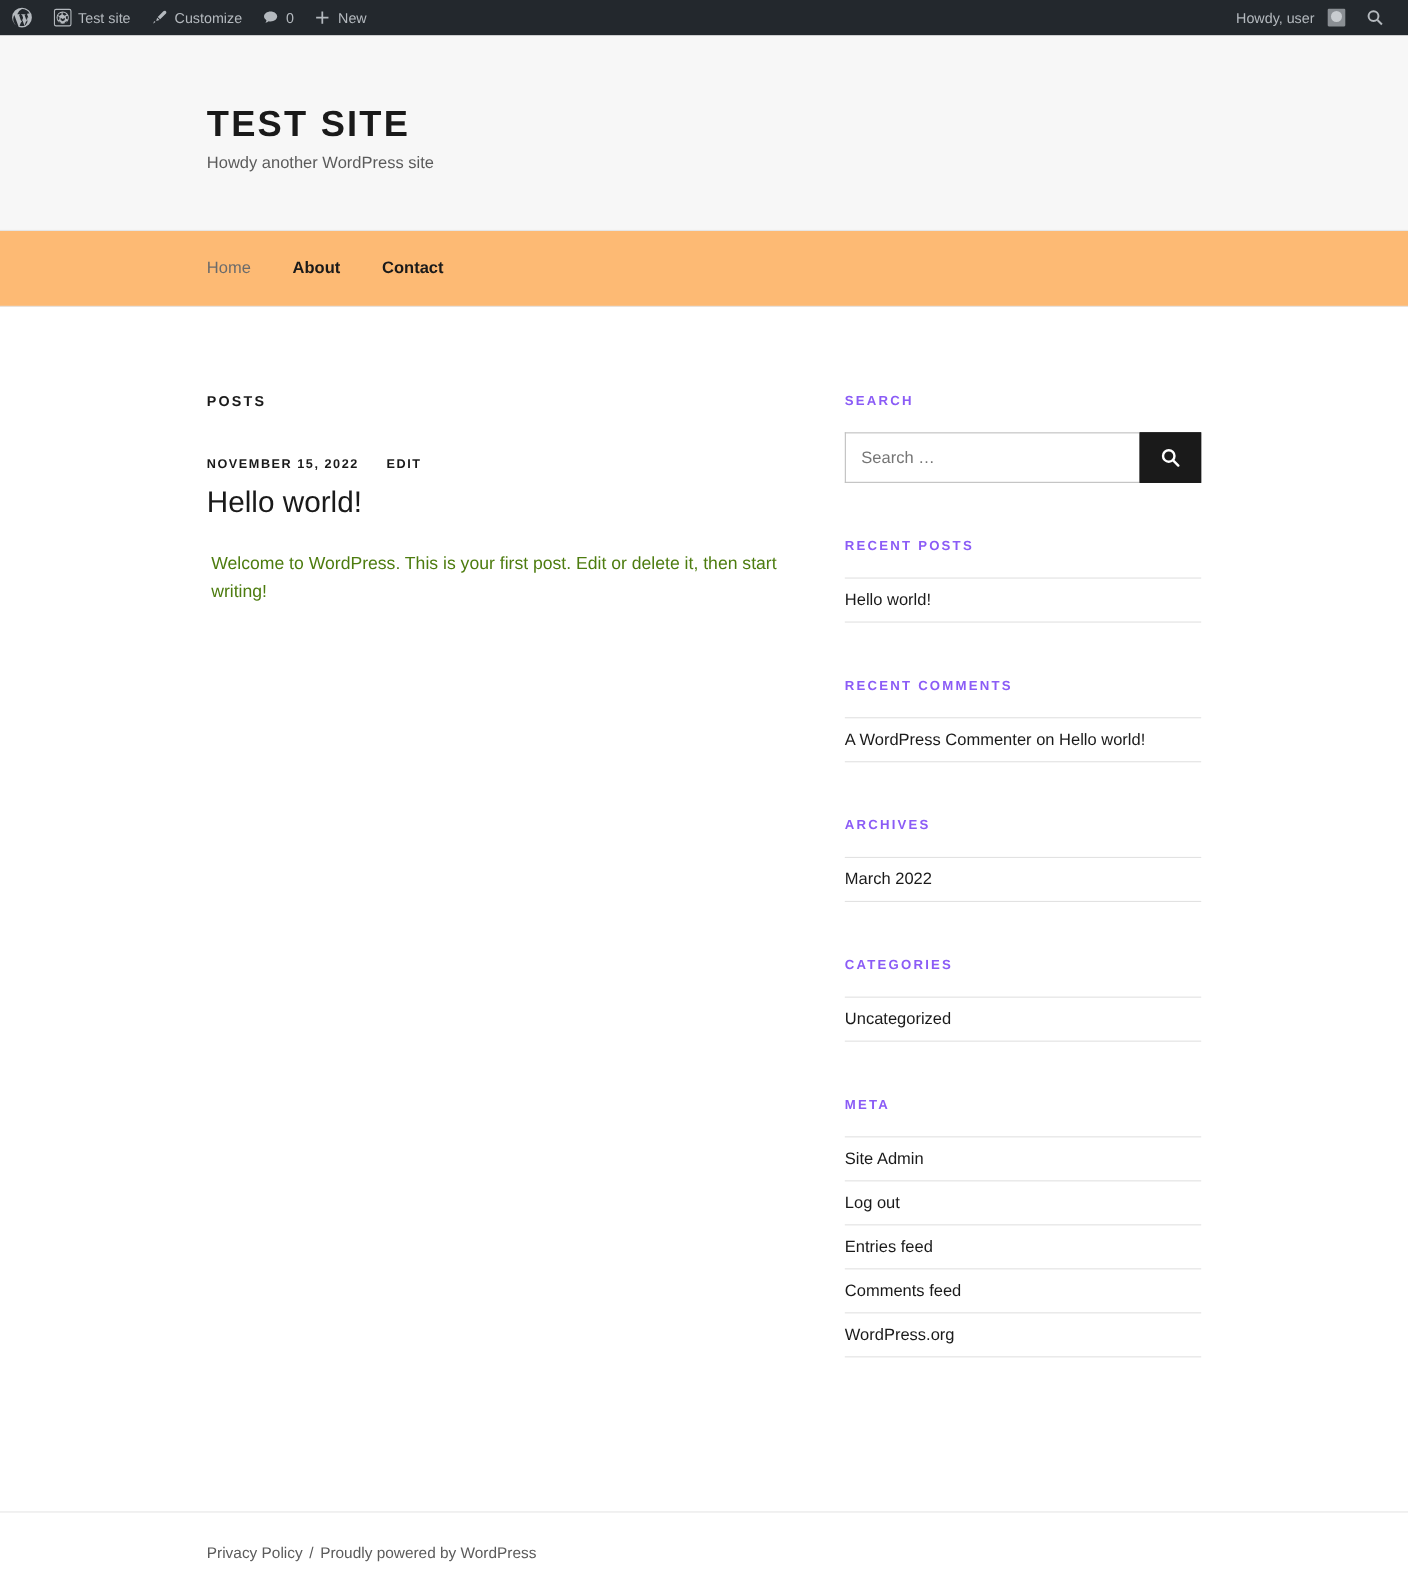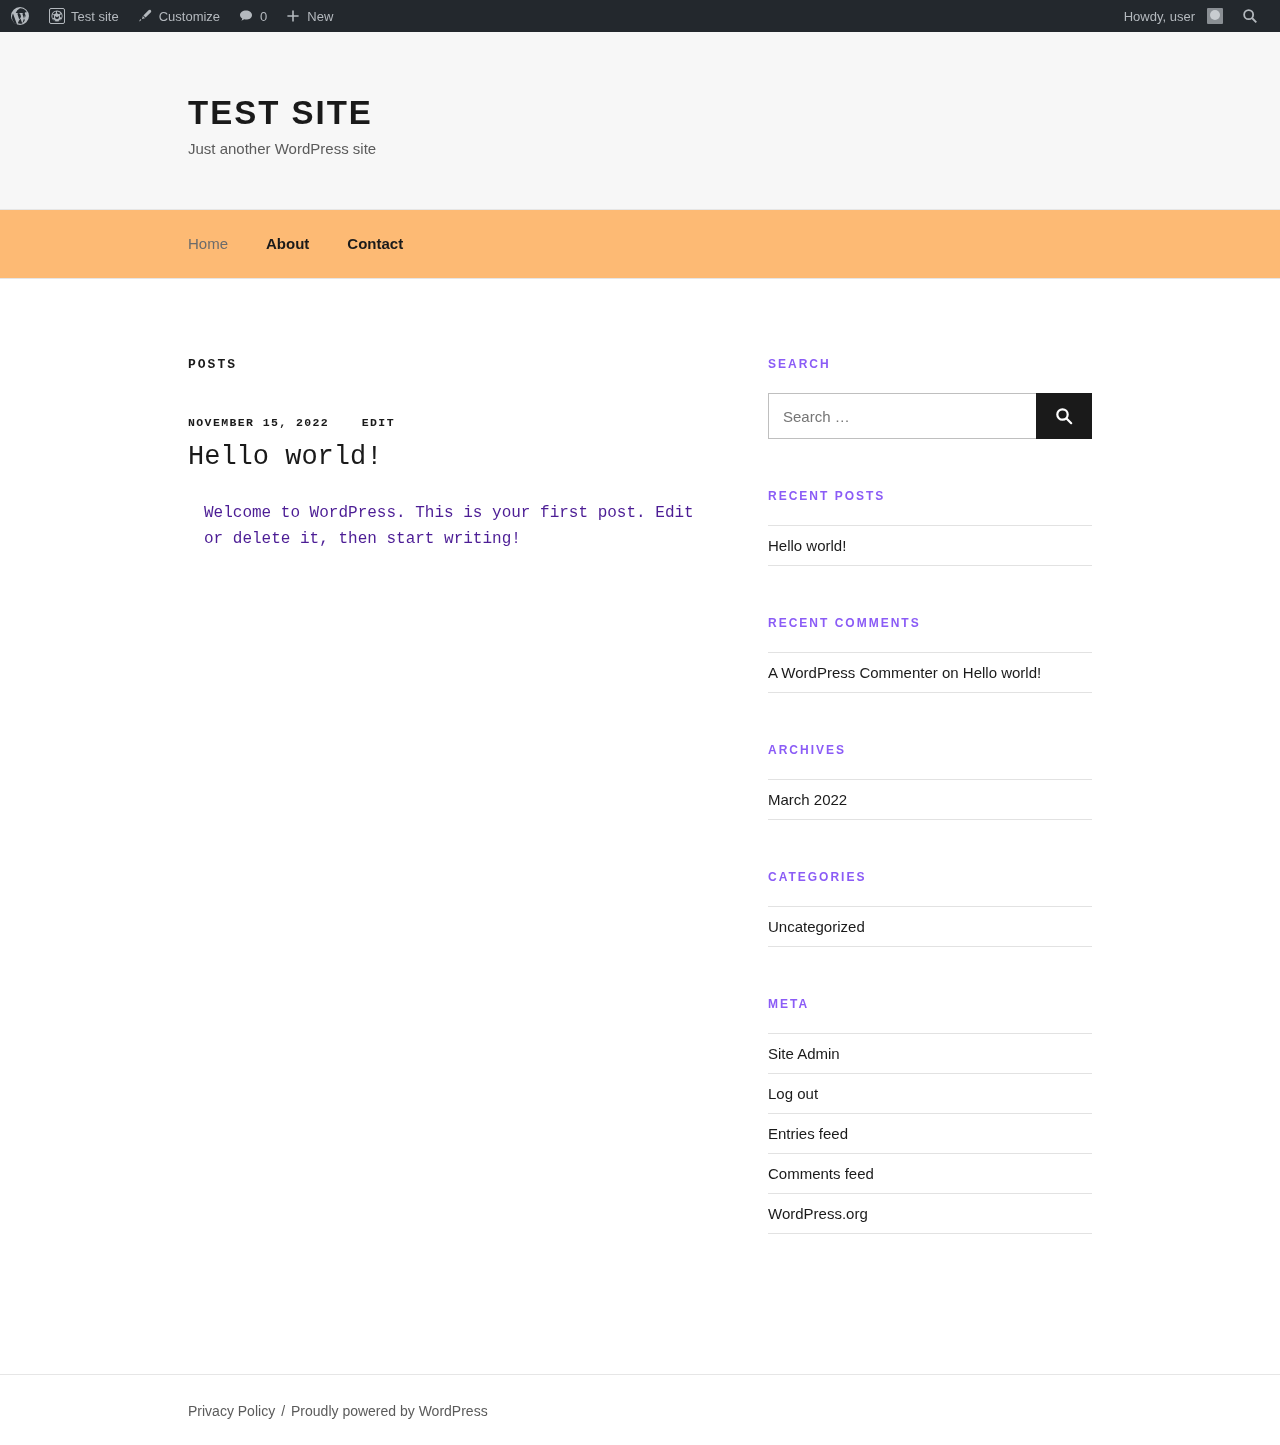--- a/index.html
+++ b/index.html
@@ -284,7 +284,7 @@
     <h1 class="site-title">
       <a>TEST SITE</a>
     </h1>
-    <p class="site-description">Just another WordPress site</p>
+    <p class="site-description">Howdy another WordPress site</p>
   </div>
 </header>
 

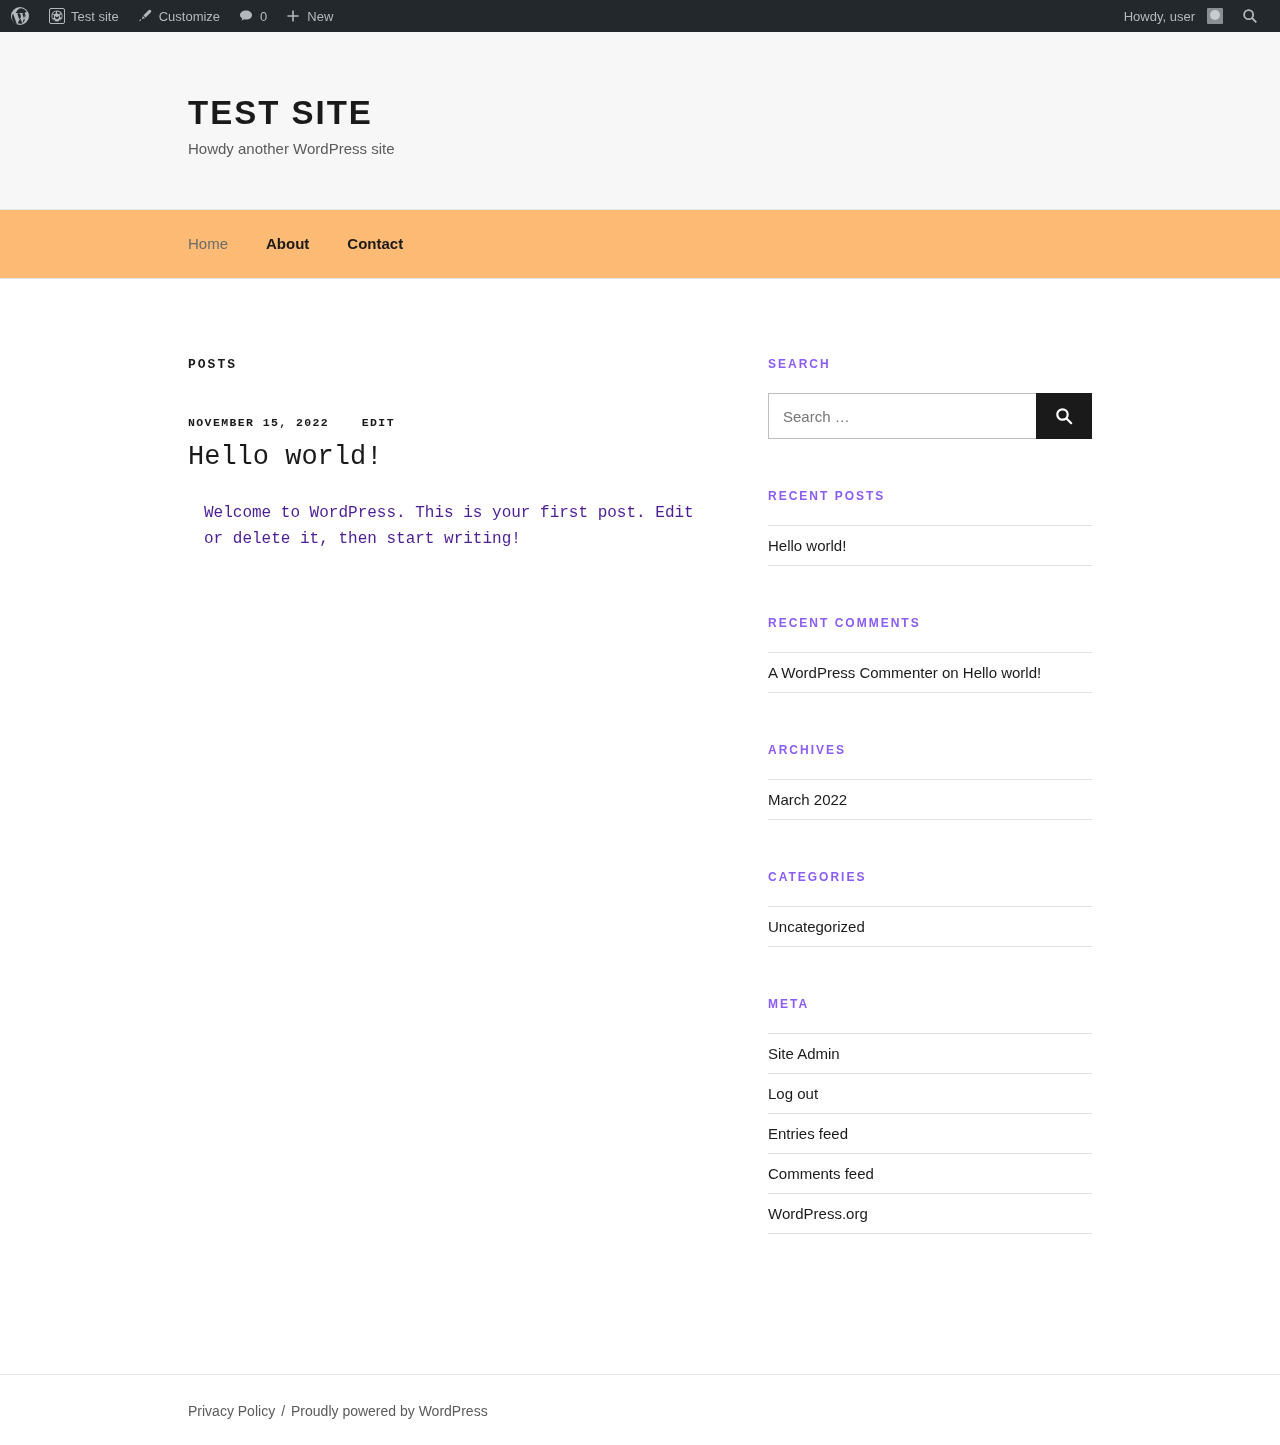--- a/index.html
+++ b/index.html
@@ -124,7 +124,7 @@
     display: flex;
     gap: 0;
   }
-  .col-main { width: 580px; padding-right: 56px; font-family: Liberation Mono, monospace; }
+  .col-main { width: 580px; padding-right: 56px; }
   .col-side { width: 324px; }
 
   .section-heading {

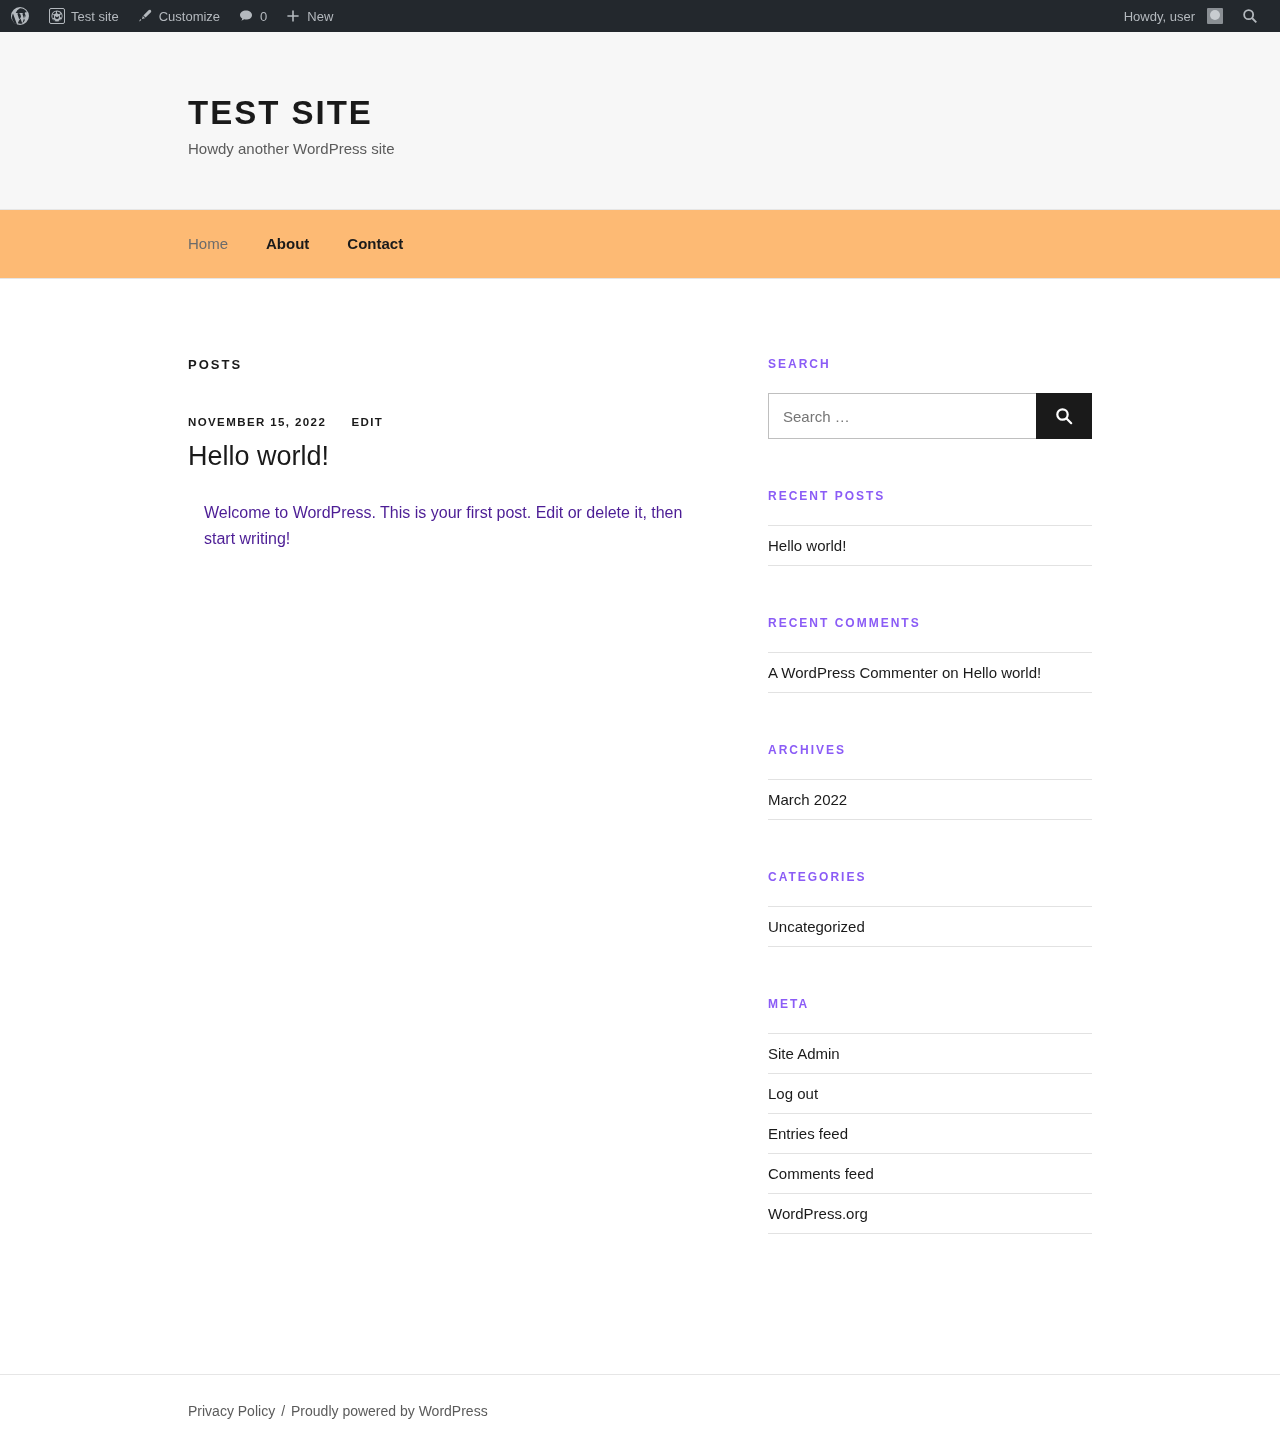--- a/index.html
+++ b/index.html
@@ -155,8 +155,8 @@
   .entry-content p {
     font-size: 16px;
     line-height: 1.62;
-    margin: 16px;
-    color: #4c1d95;
+    margin: 4px;
+    color: #4d7c0f;
   }
 
   

